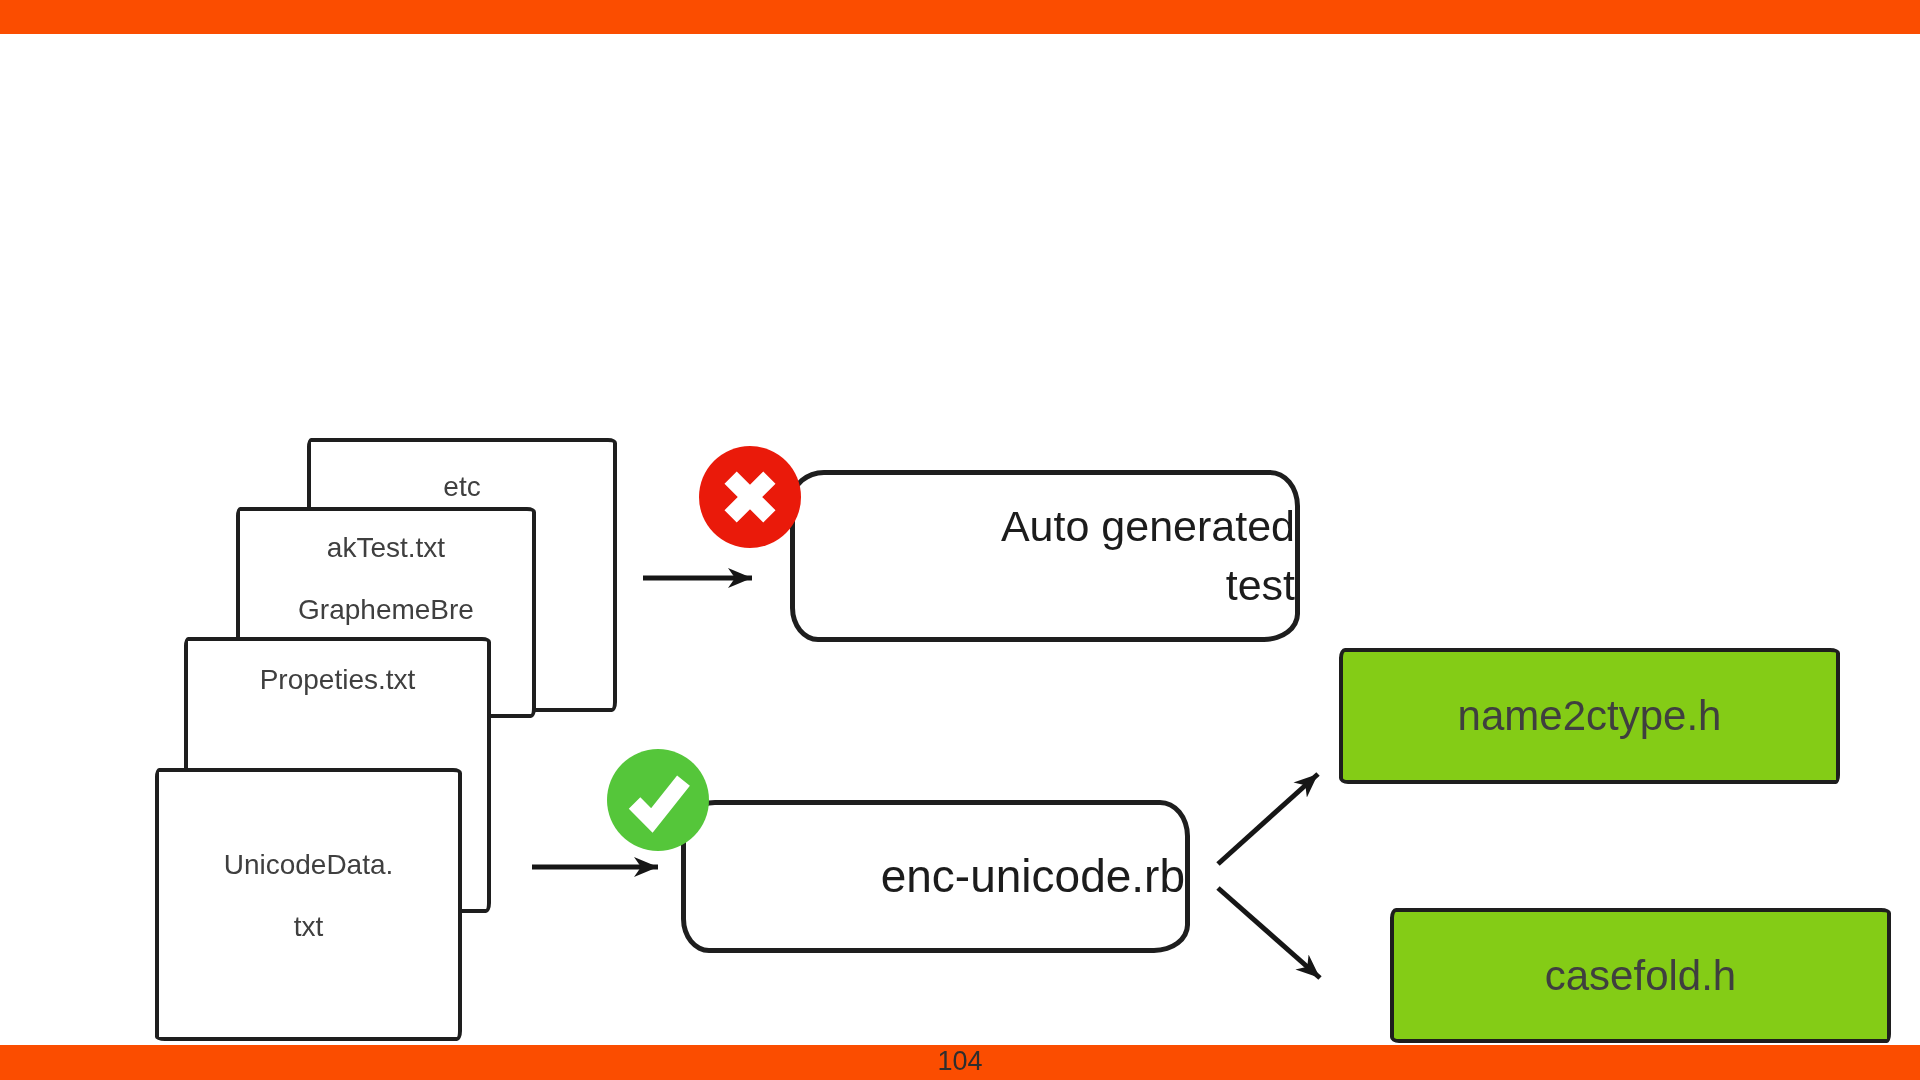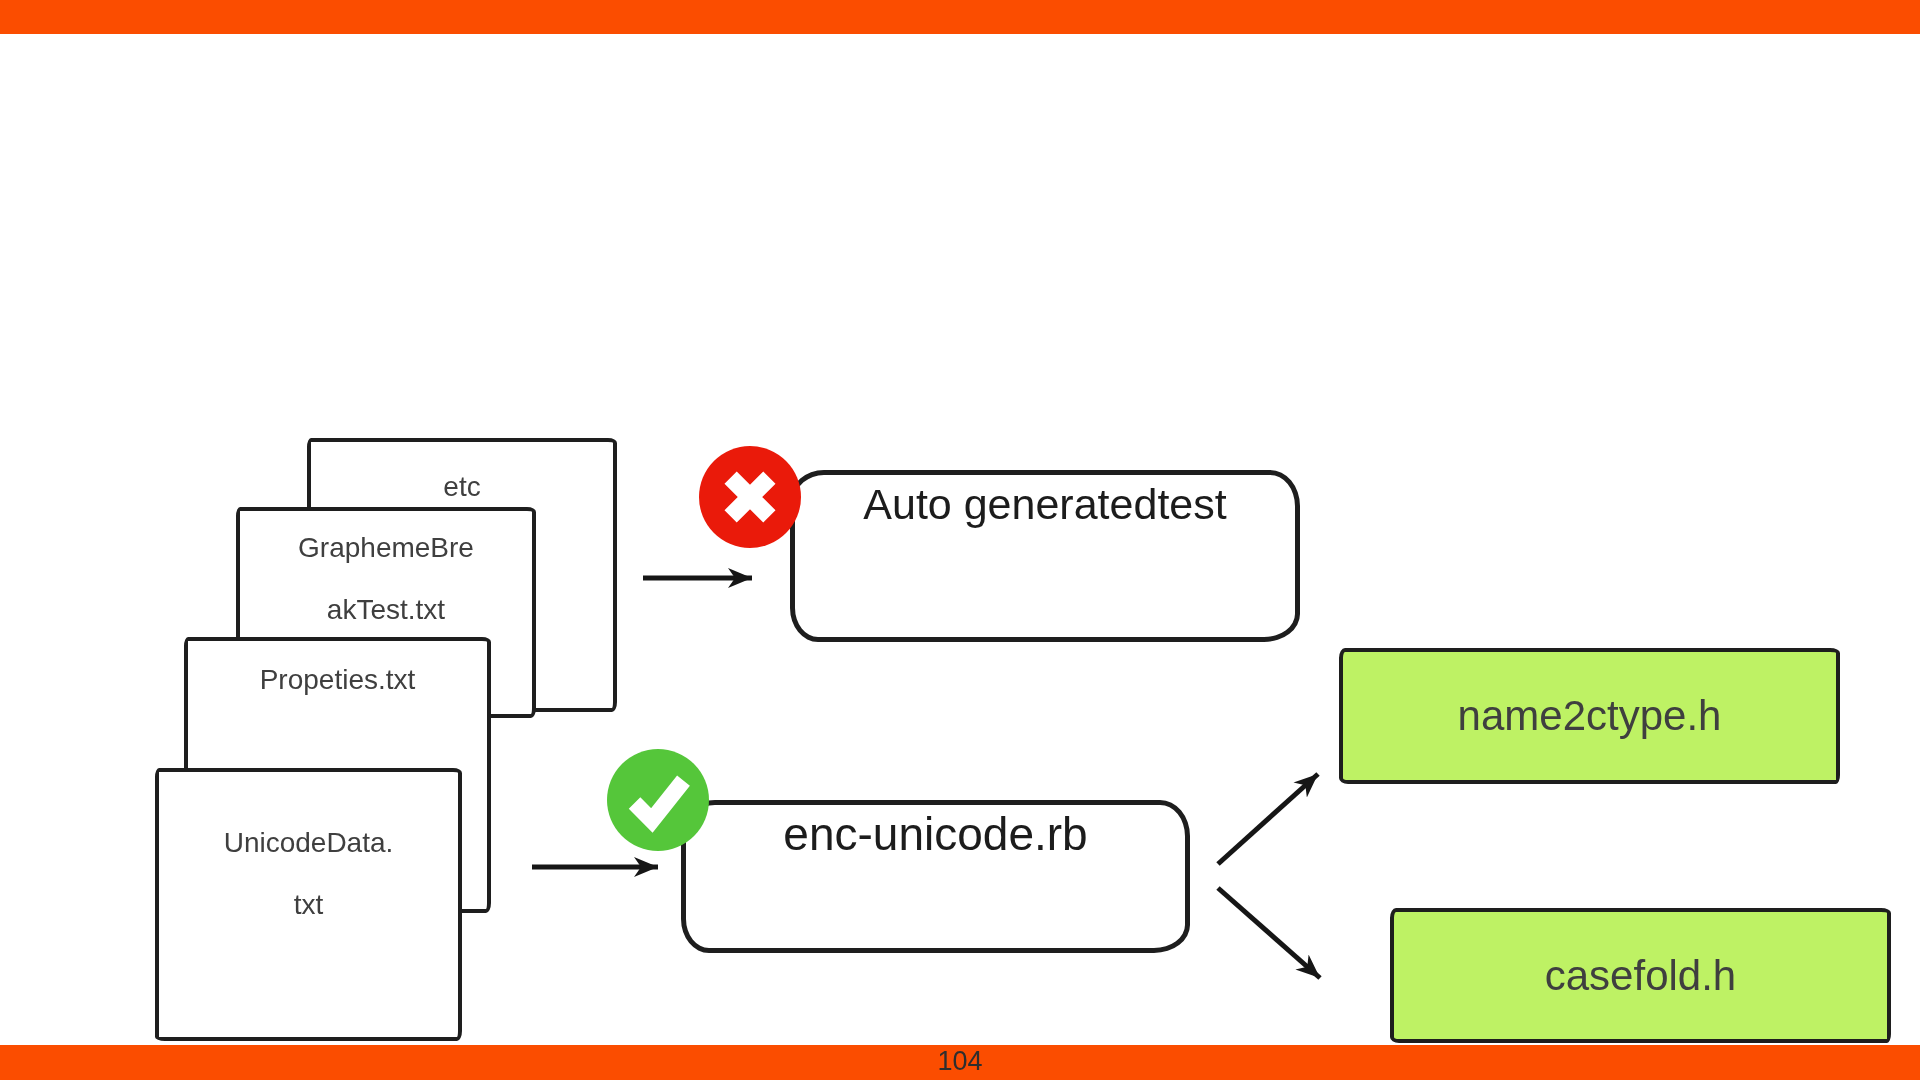--- a/index.html
+++ b/index.html
@@ -69,8 +69,8 @@
     border-radius: 34px 30px 36px 28px / 30px 36px 28px 34px;
     box-sizing: border-box;
     display: flex;
-    flex-direction: row;
-    align-items: flex-start;
+    flex-direction: column;
+    align-items: flex-end;
     justify-content: center;
     text-align: center;
     color: var(--dark-text, #1c1c1c);

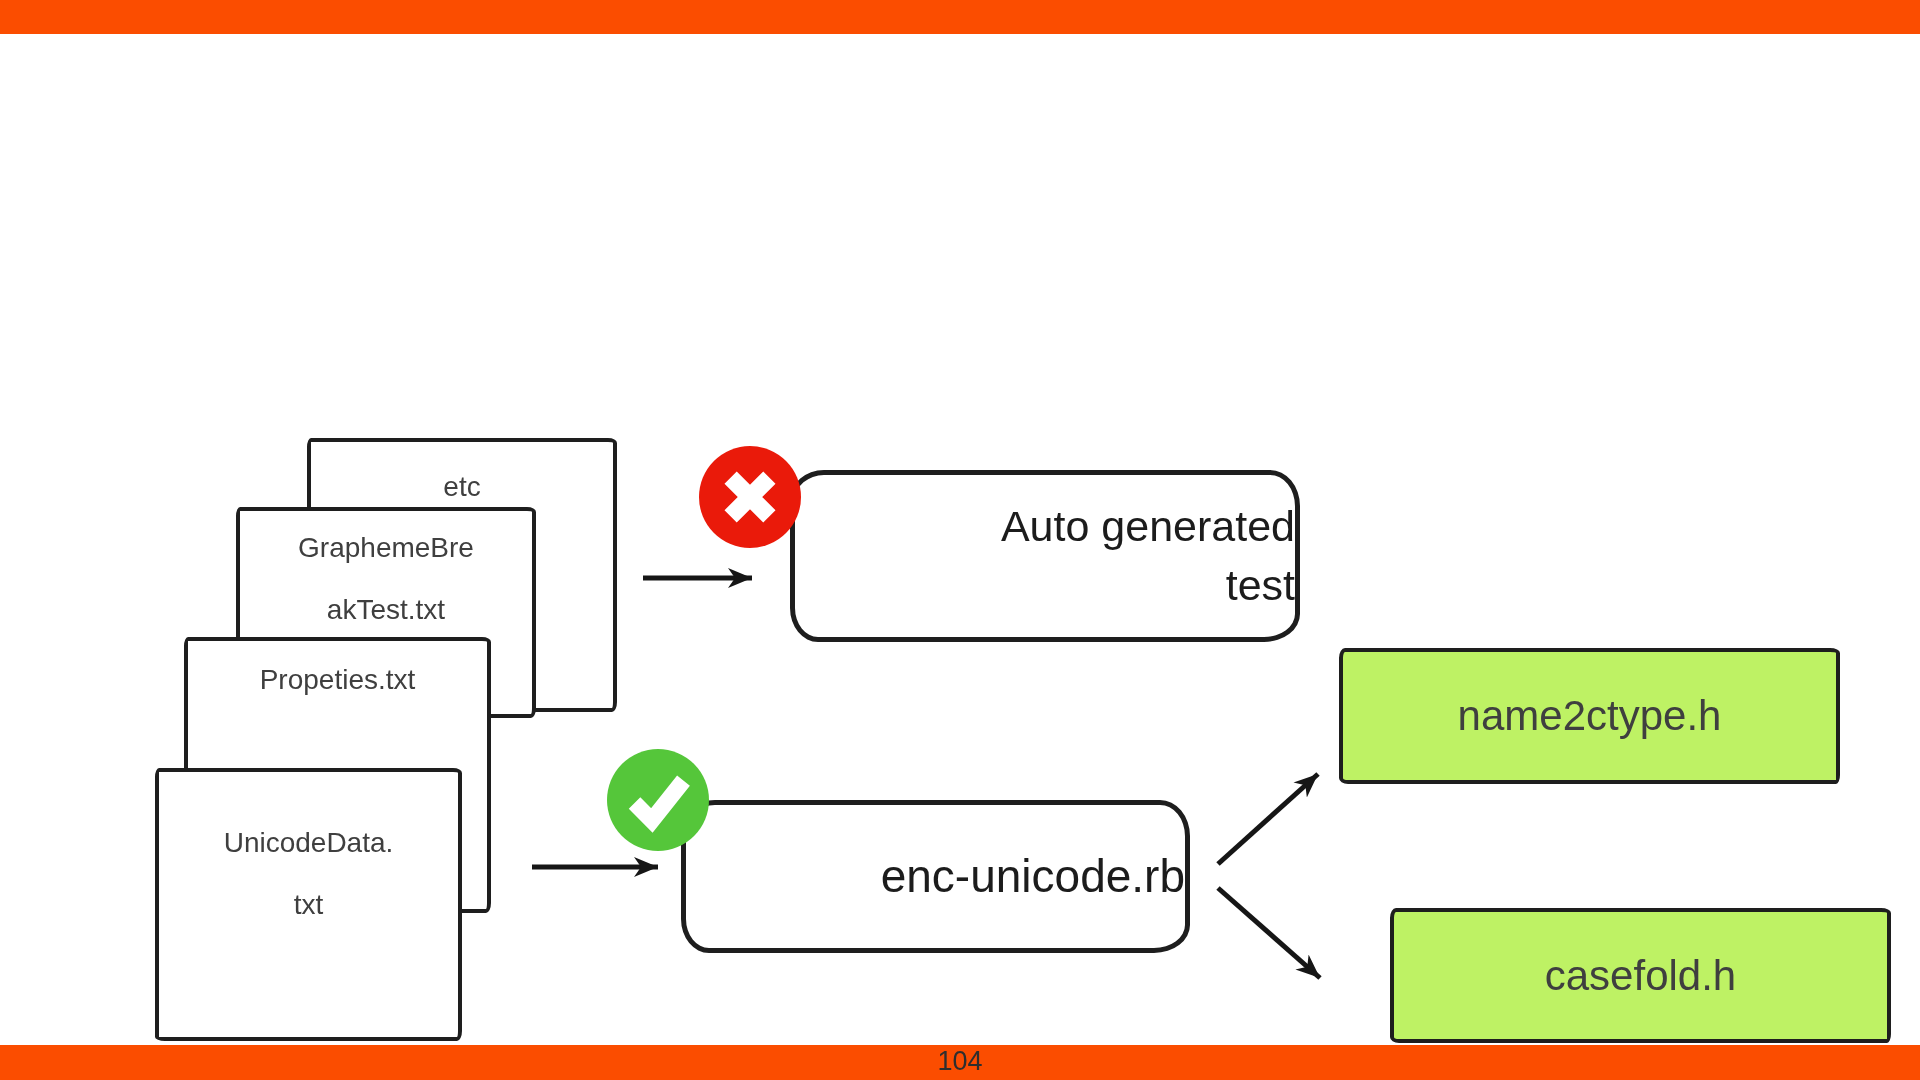--- a/index.html
+++ b/index.html
@@ -132,8 +132,8 @@
     <span class="file-label">etc</span>
   </div>
   <div class="sketch-box" id="box-grapheme">
+    <span class="file-label">akTest.txt</span>
     <span class="file-label">GraphemeBre</span>
-    <span class="file-label">akTest.txt</span>
   </div>
   <div class="sketch-box" id="box-derived">
     <span class="file-label">Propeties.txt</span>

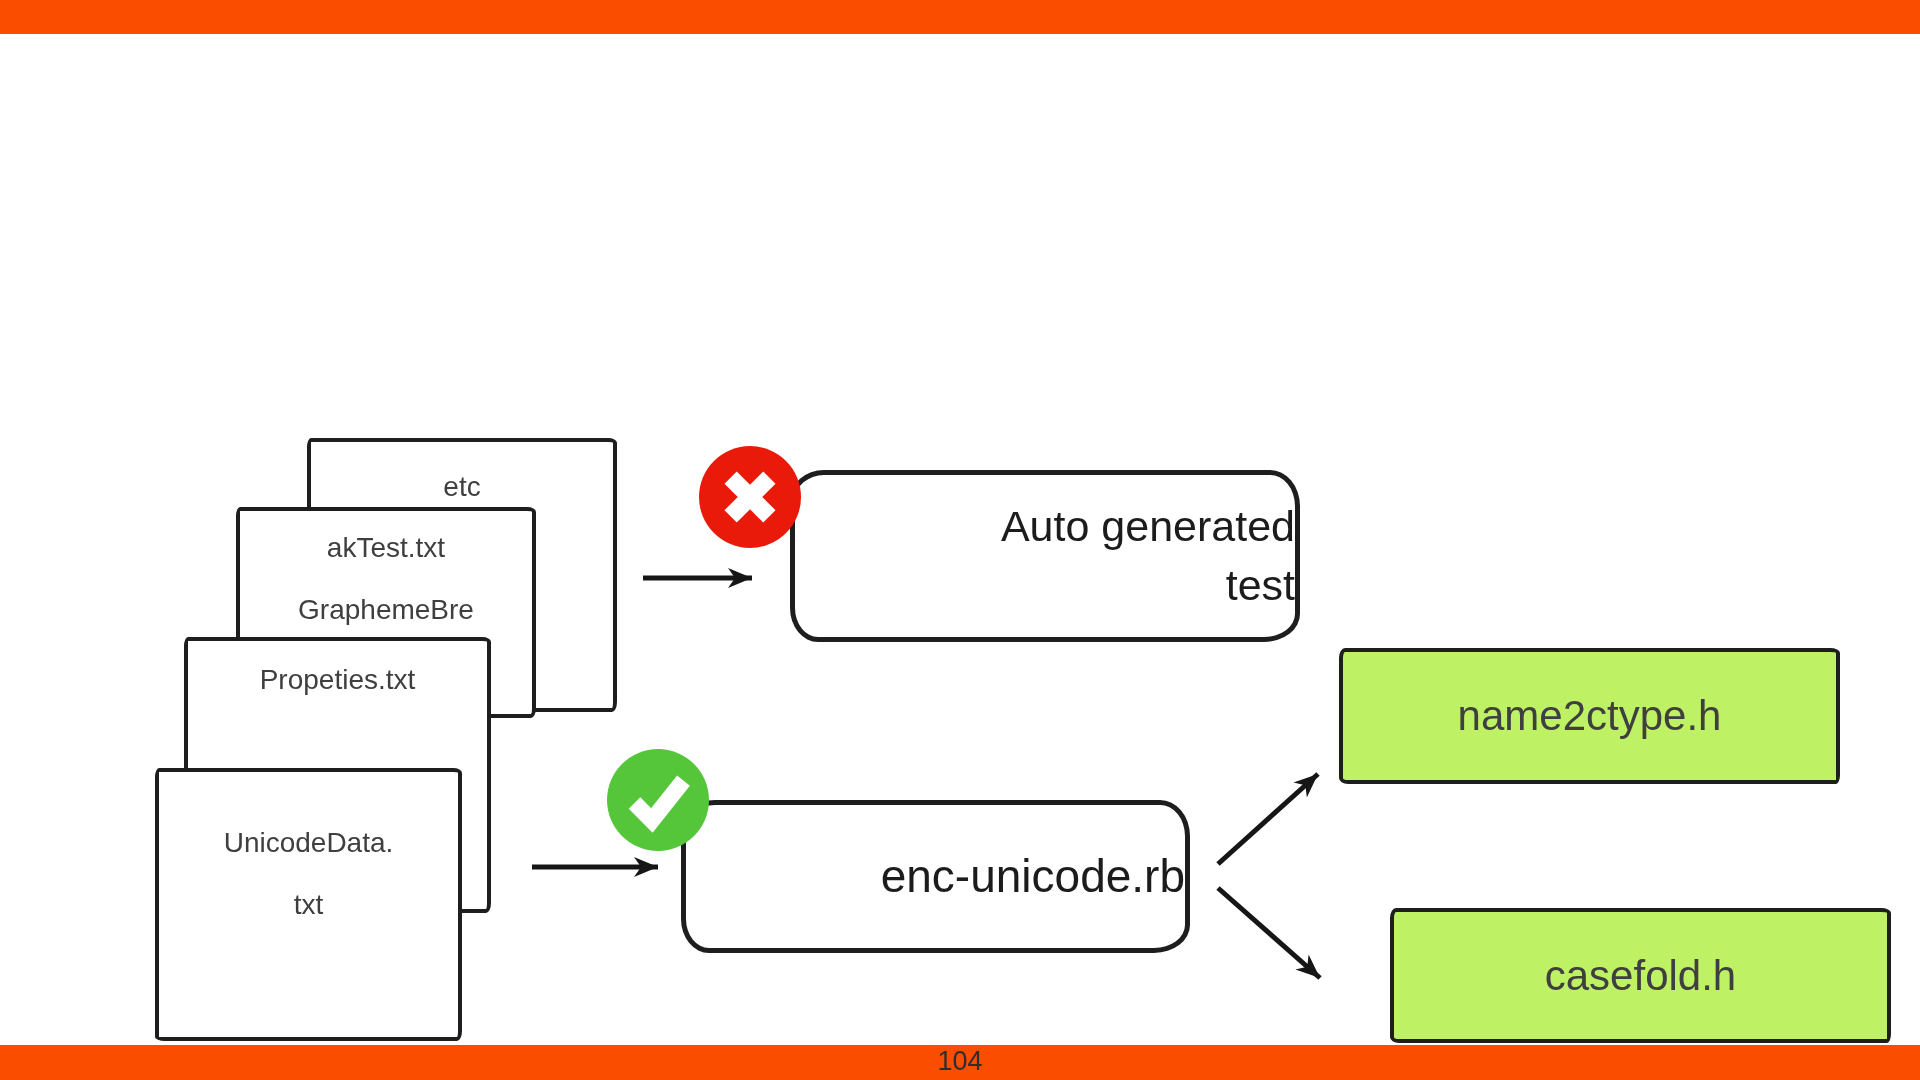--- a/index.html
+++ b/index.html
@@ -82,7 +82,7 @@
   }
   .output-box {
     position: absolute;
-    background: #bef264;
+    background: #84cc16;
     border: 4px solid var(--box-border, #1e1e1e);
     border-radius: 6px 10px 4px 9px / 10px 5px 9px 6px;
     box-sizing: border-box;

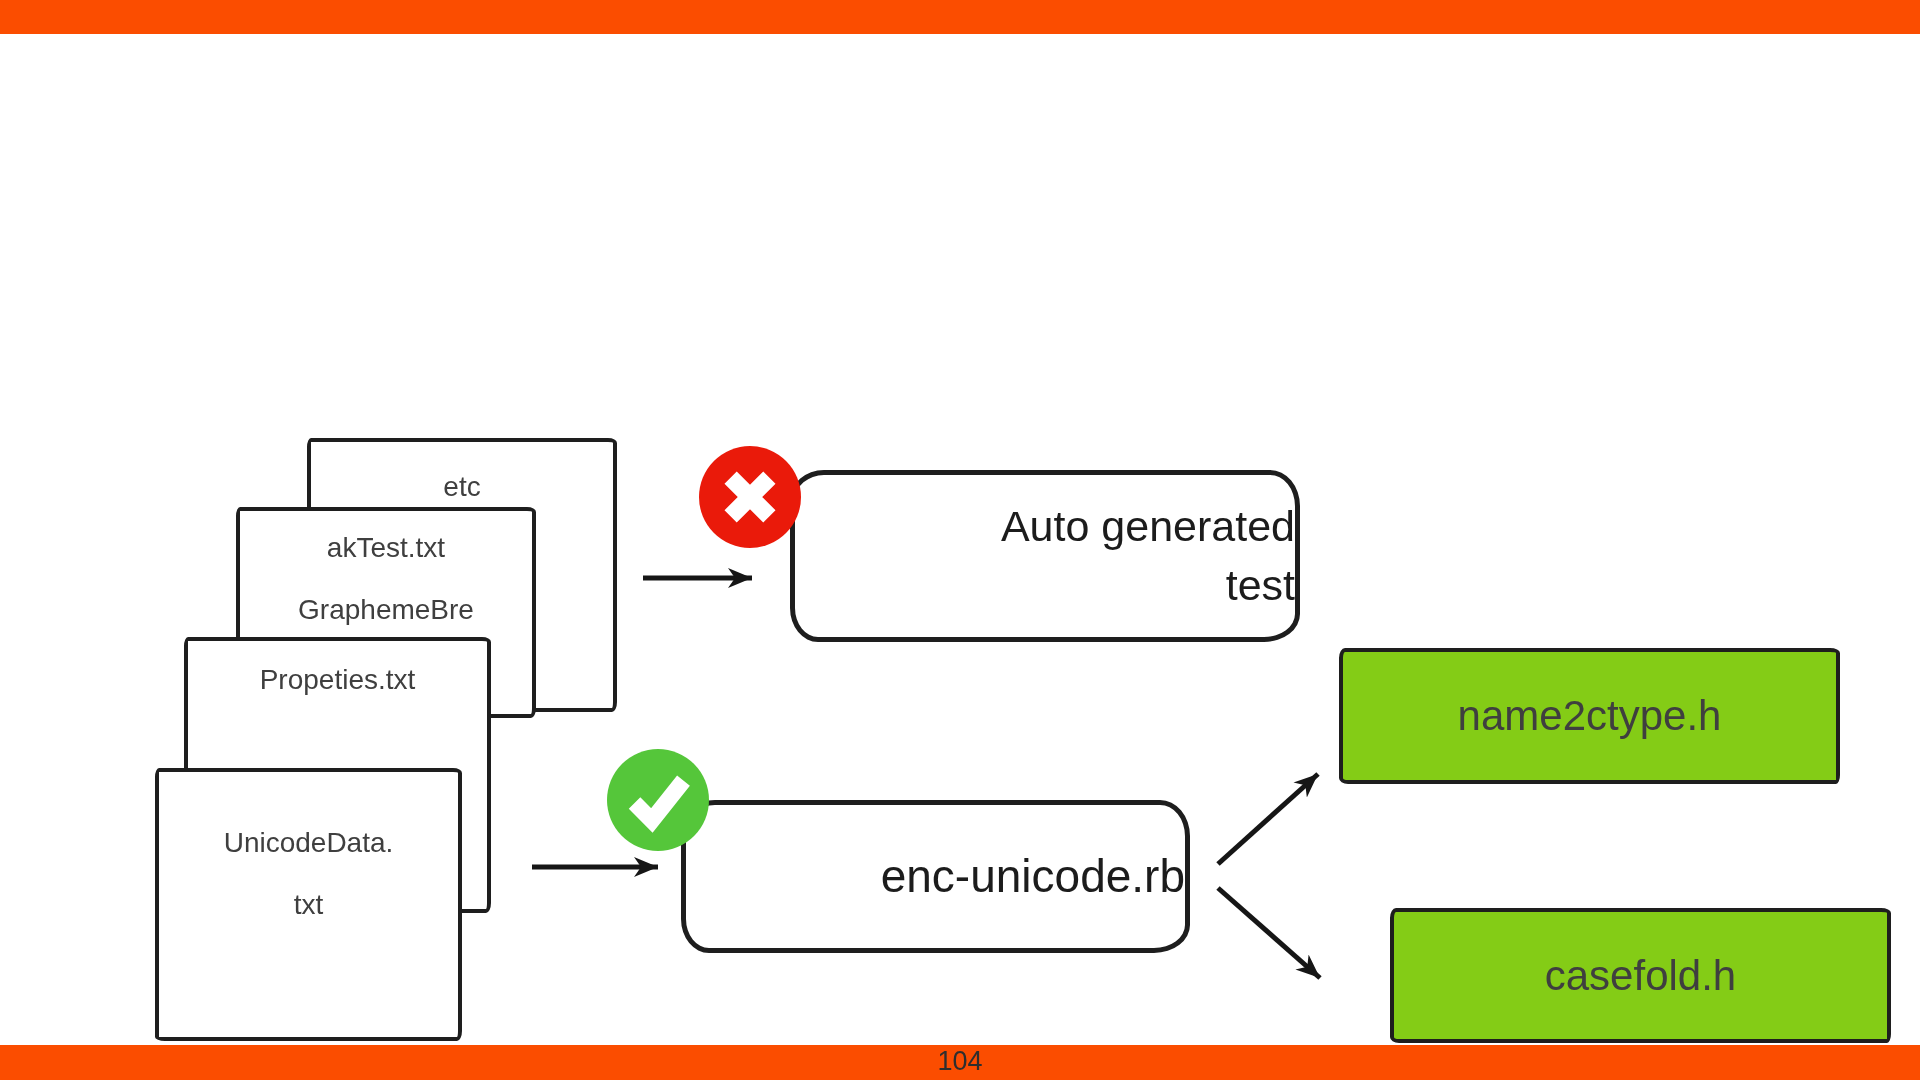--- a/index.html
+++ b/index.html
@@ -95,7 +95,7 @@
   #box-etc        { left: 307px; top: 438px; width: 310px; height: 274px; z-index: 1; padding-top: 14px; }
   #box-grapheme   { left: 236px; top: 507px; width: 300px; height: 211px; z-index: 2; padding-top: 6px;  }
   #box-derived    { left: 184px; top: 637px; width: 307px; height: 276px; z-index: 3; padding-top: 8px;  }
-  #box-unicode    { left: 155px; top: 768px; width: 307px; height: 273px; z-index: 4; padding-top: 40px; }
+  #box-unicode    { left: 155px; top: 768px; width: 307px; height: 273px; z-index: 4; padding-top: 62px; }
   #box-auto       { left: 790px; top: 470px; width: 510px; height: 172px; z-index: 5; }
   #box-enc        { left: 681px; top: 800px; width: 509px; height: 153px; z-index: 5; }
   #box-enc .flow-label { font-size: 46px; }

